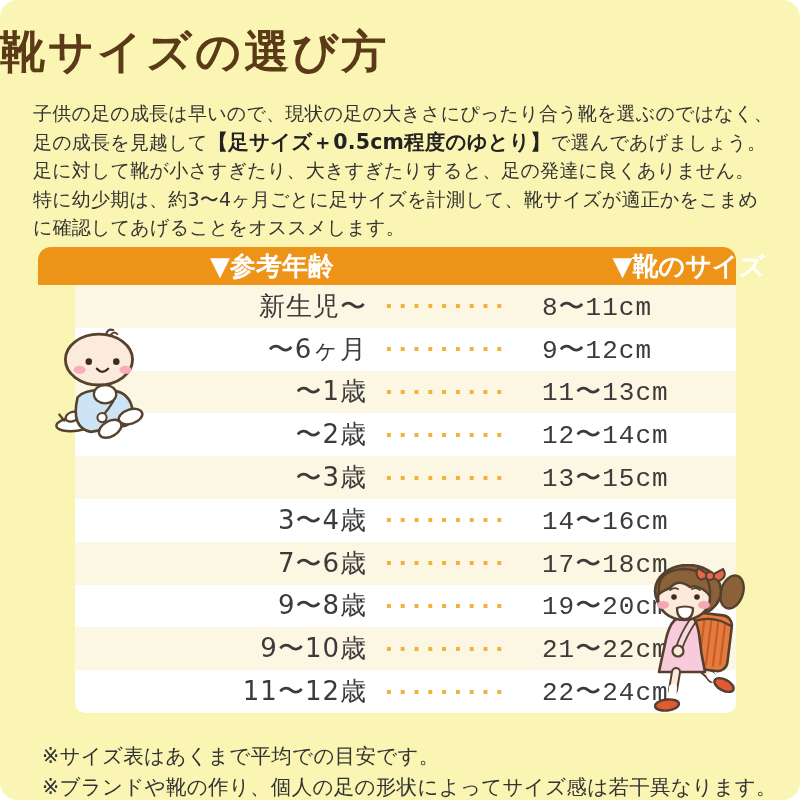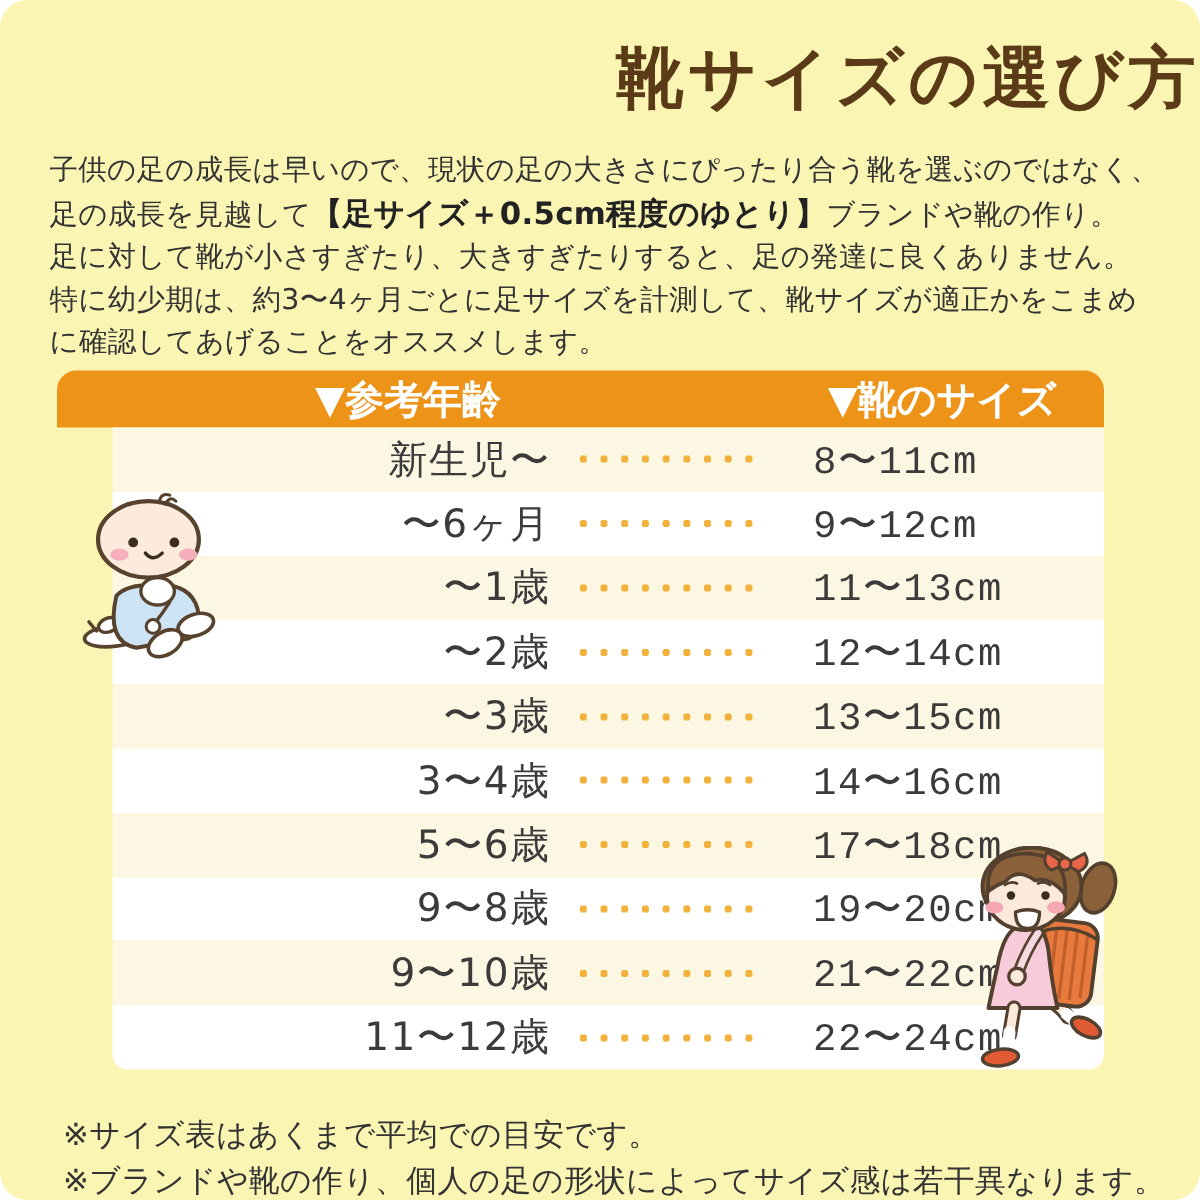--- a/index.html
+++ b/index.html
@@ -15,7 +15,7 @@
   
   .page-title{
     position:absolute;top:22px;left:0;width:100%;
-    text-align:right;
+    text-align:left;
     font-size:45px;font-weight:800;letter-spacing:3px;
     color:#5B3A17;
   }

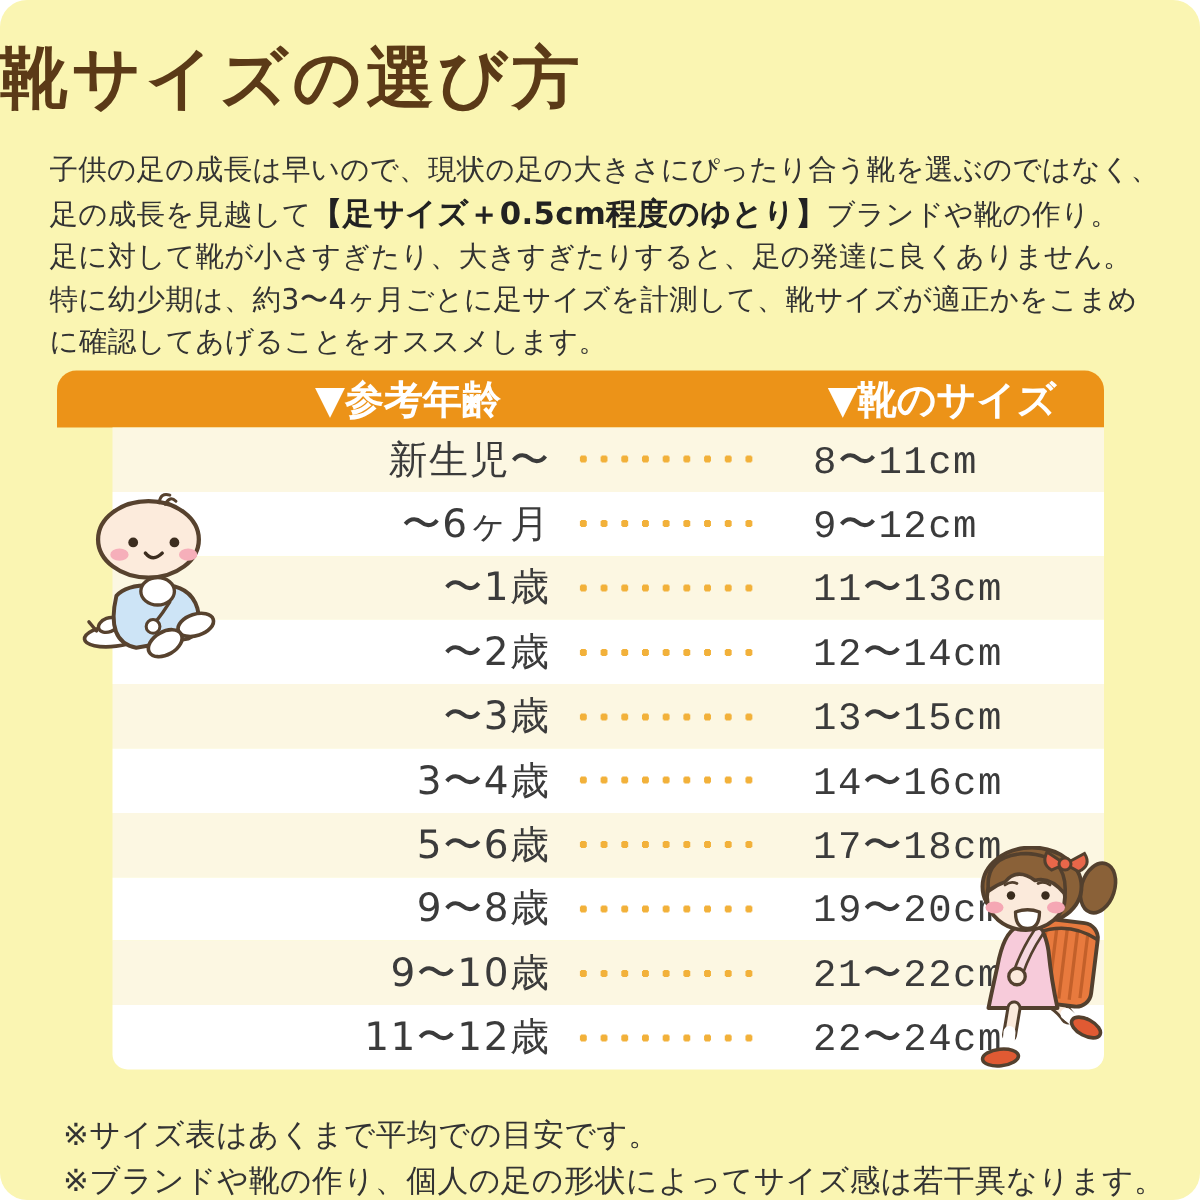--- a/index.html
+++ b/index.html
@@ -83,7 +83,7 @@
 
   <div class="intro">
     <div>子供の足の成長は早いので、現状の足の大きさにぴったり合う靴を選ぶのではなく、</div>
-    <div><span>足の成長を見越して</span><span class="intro-bold">【足サイズ＋0.5cm程度のゆとり】</span><span>ブランドや靴の作り。</span></div>
+    <div><span>足の成長を見越して</span><span class="intro-bold">【足サイズ＋0.5cm程度のゆとり】</span><span>で選んであげましょう。</span></div>
     <div>足に対して靴が小さすぎたり、大きすぎたりすると、足の発達に良くありません。</div>
     <div>特に幼少期は、約3〜4ヶ月ごとに足サイズを計測して、靴サイズが適正かをこまめ</div>
     <div>に確認してあげることをオススメします。</div>

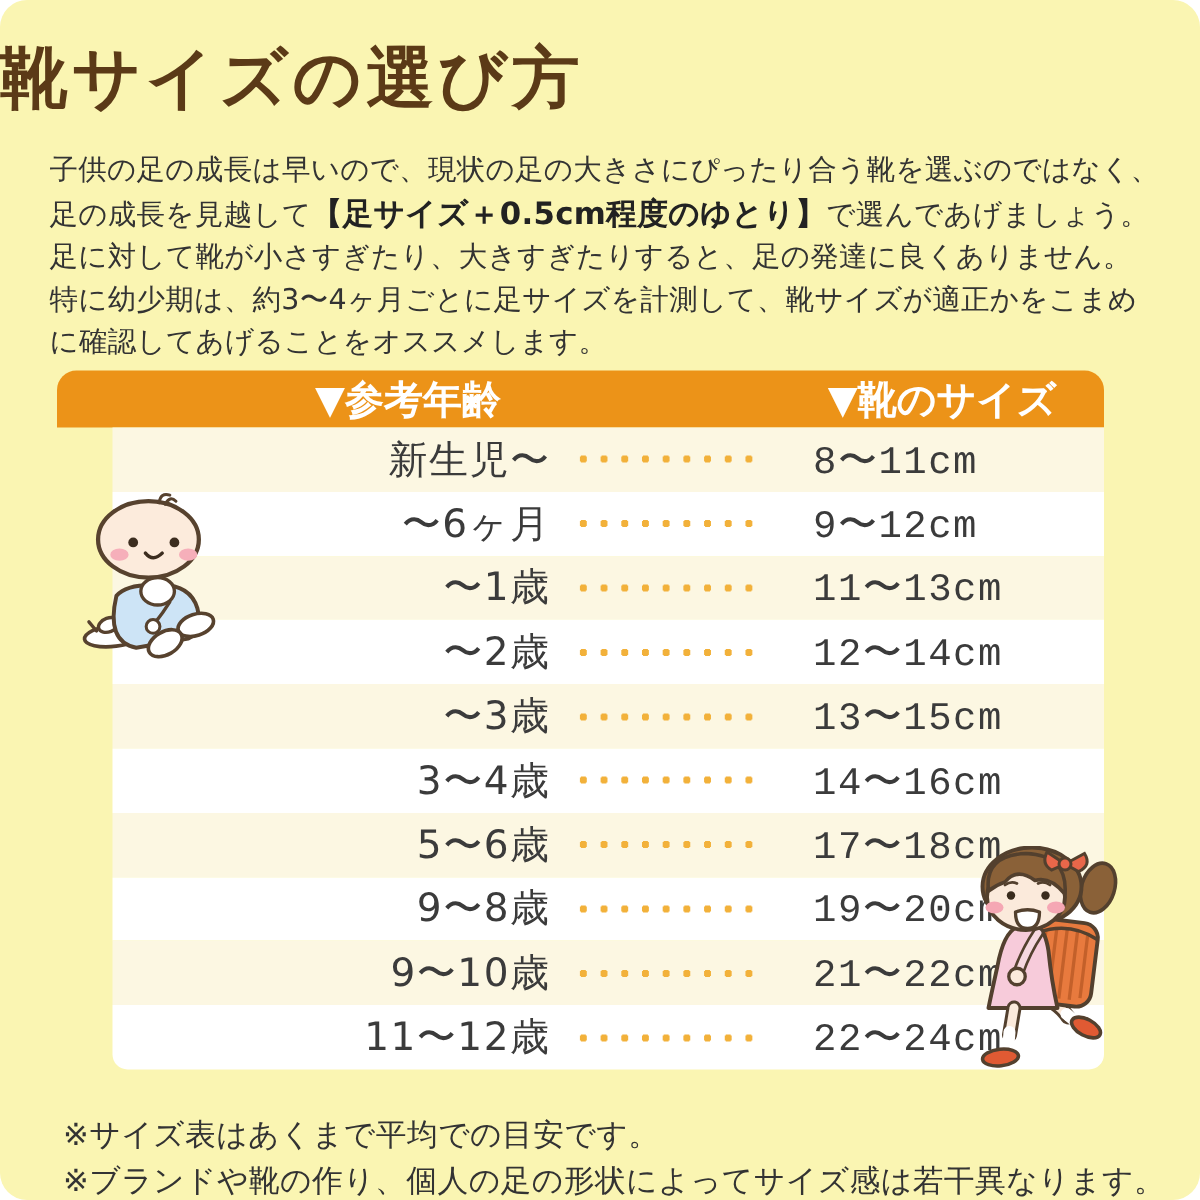--- a/index.html
+++ b/index.html
@@ -44,7 +44,7 @@
     color:#ffffff;font-weight:800;font-size:26px;
   }
   .table-header .h-age{text-align:right;padding-right:6px;}
-  .table-header .h-size{text-align:center;padding-left:18px;}
+  .table-header .h-size{text-align:right;padding-left:18px;}
   .table-row{
     display:grid;
     grid-template-columns:302px 133px 292px;

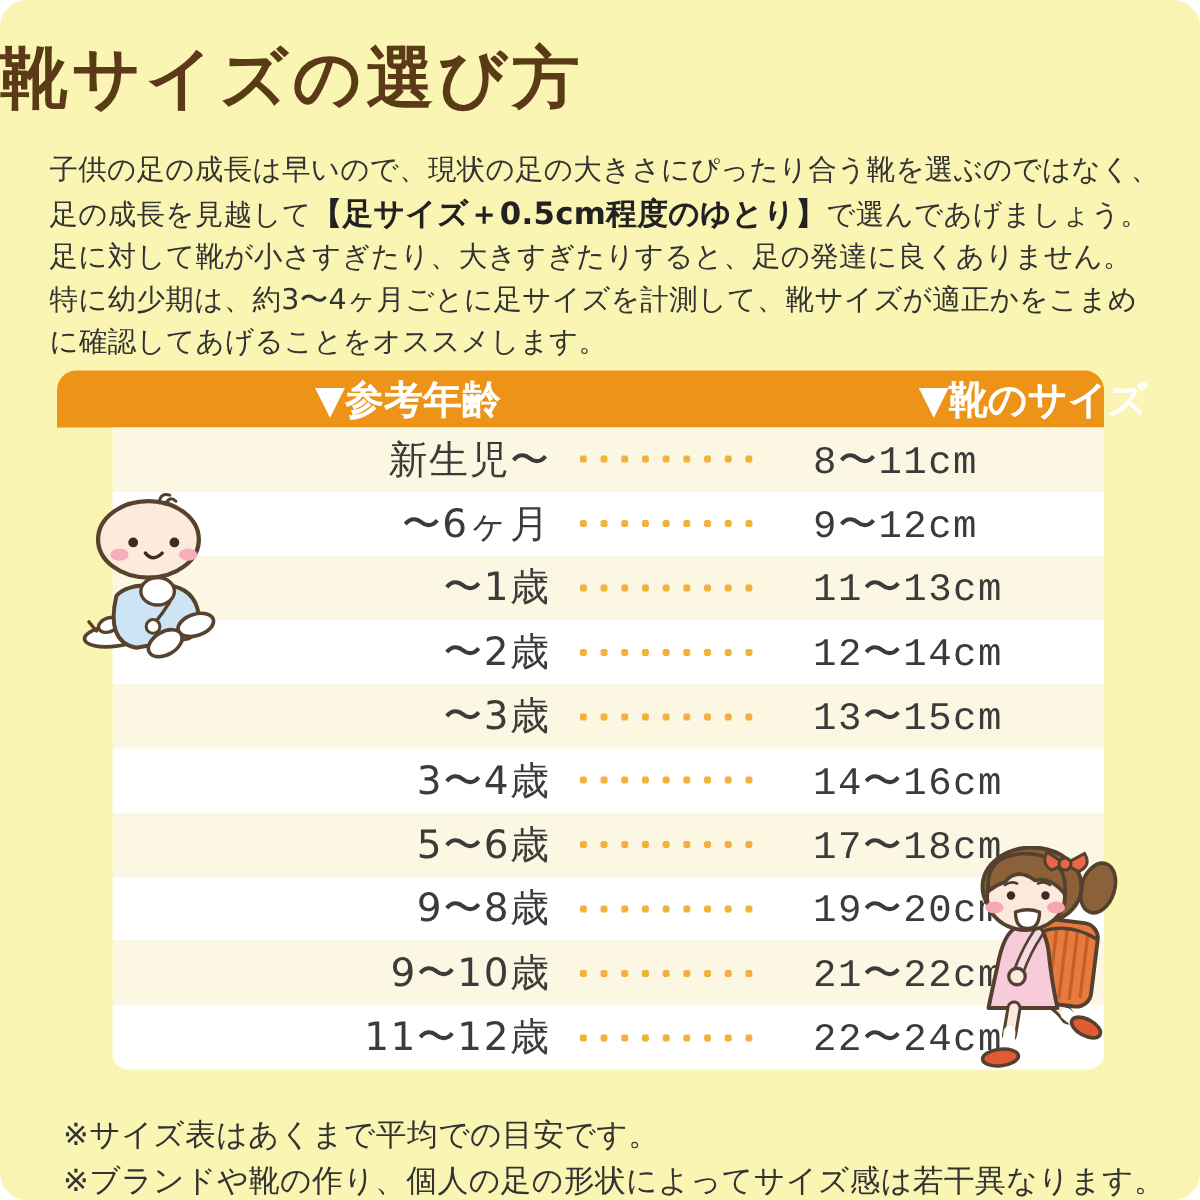--- a/index.html
+++ b/index.html
@@ -127,7 +127,7 @@
       <div class="cell-size">14〜16cm</div>
     </div>
     <div class="table-row">
-      <div class="cell-age">5〜6歳</div>
+      <div class="cell-age">7〜6歳</div>
       <div class="dotted-leader"></div>
       <div class="cell-size">17〜18cm</div>
     </div>

